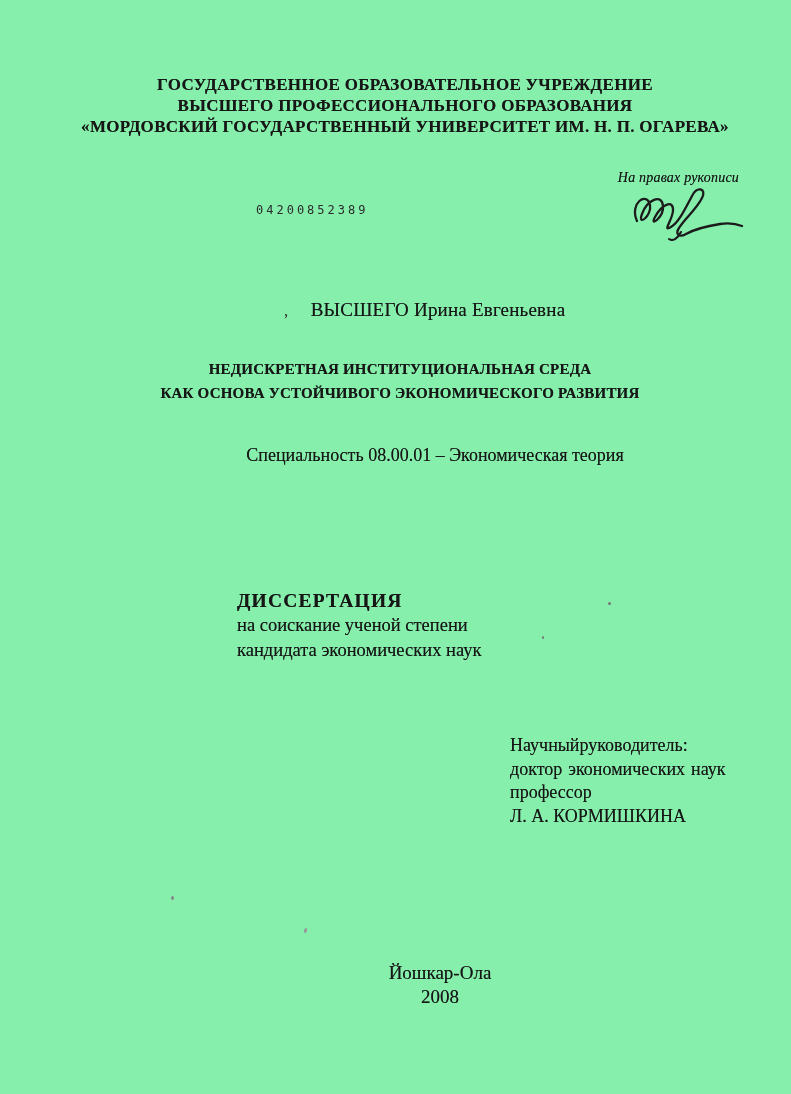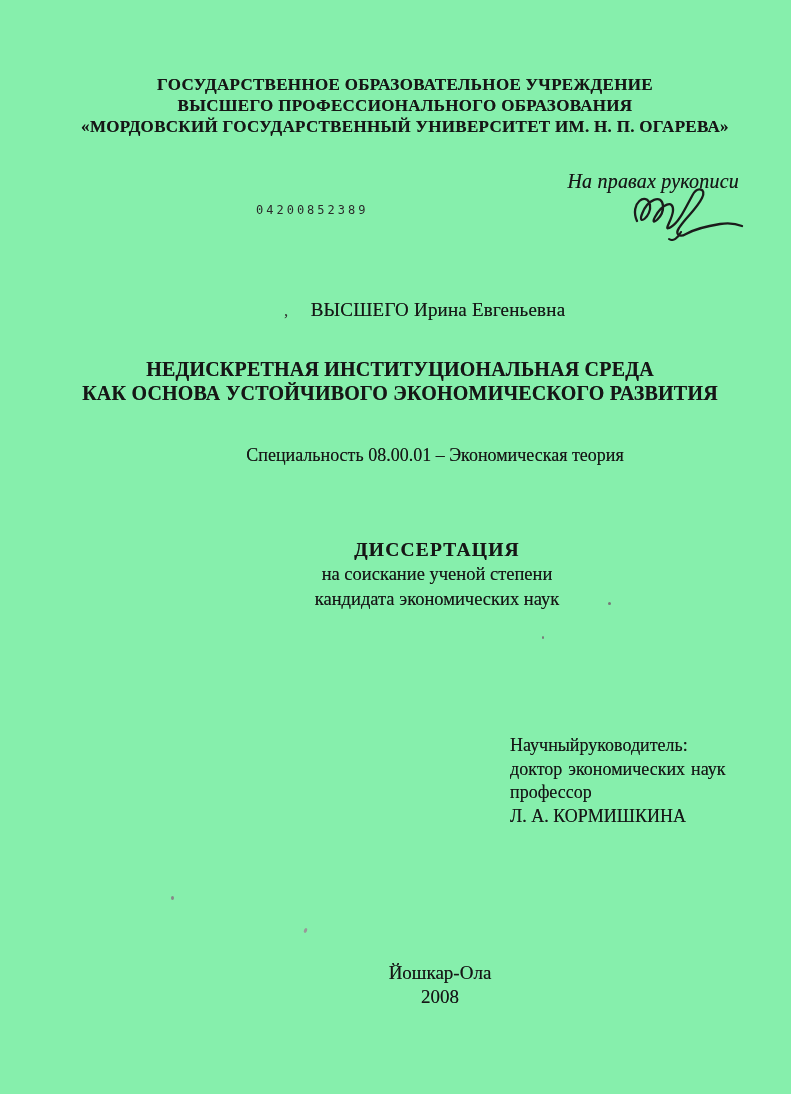--- a/index.html
+++ b/index.html
@@ -35,7 +35,7 @@
     top: 170px;
     right: 52px;
     font-style: italic;
-    font-size: 20px;
+    font-size: 14px;
     letter-spacing: 0.2px;
   }
 

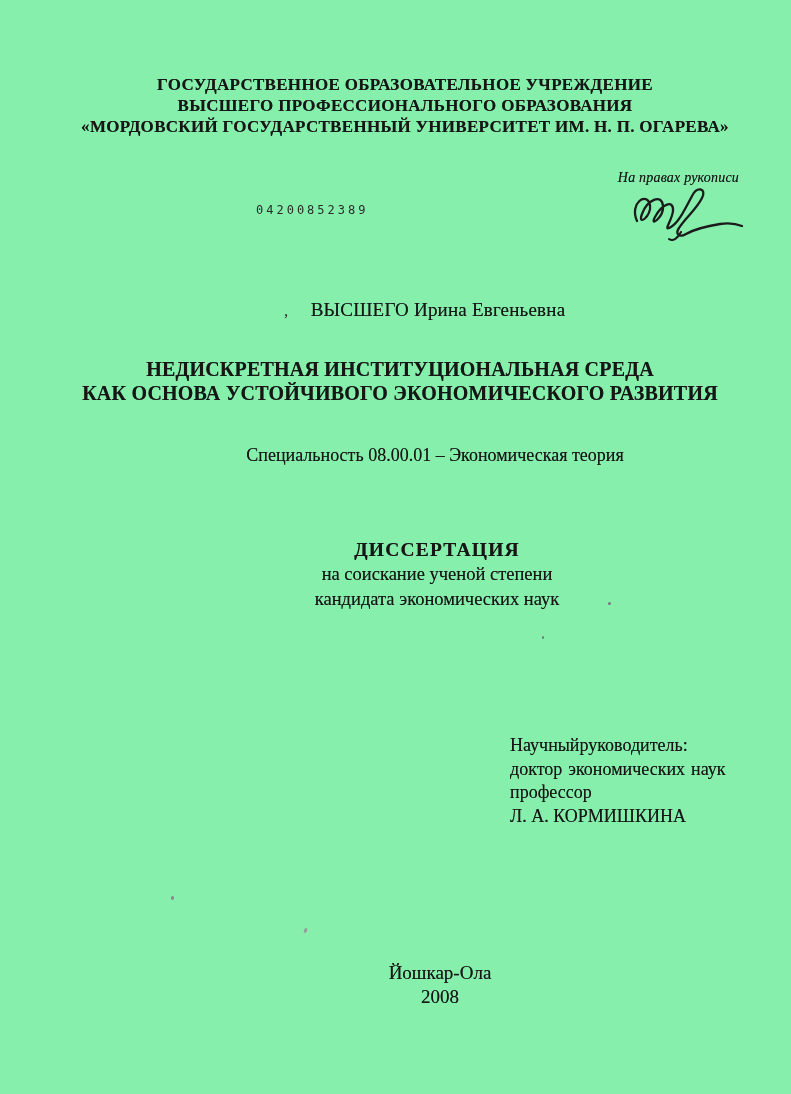--- a/index.html
+++ b/index.html
@@ -77,7 +77,7 @@
     left: 30px;
     width: 740px;
     text-align: center;
-    font-size: 20px;
+    font-size: 15px;
     line-height: 23.5px;
     letter-spacing: 0.2px;
     font-weight: 600;

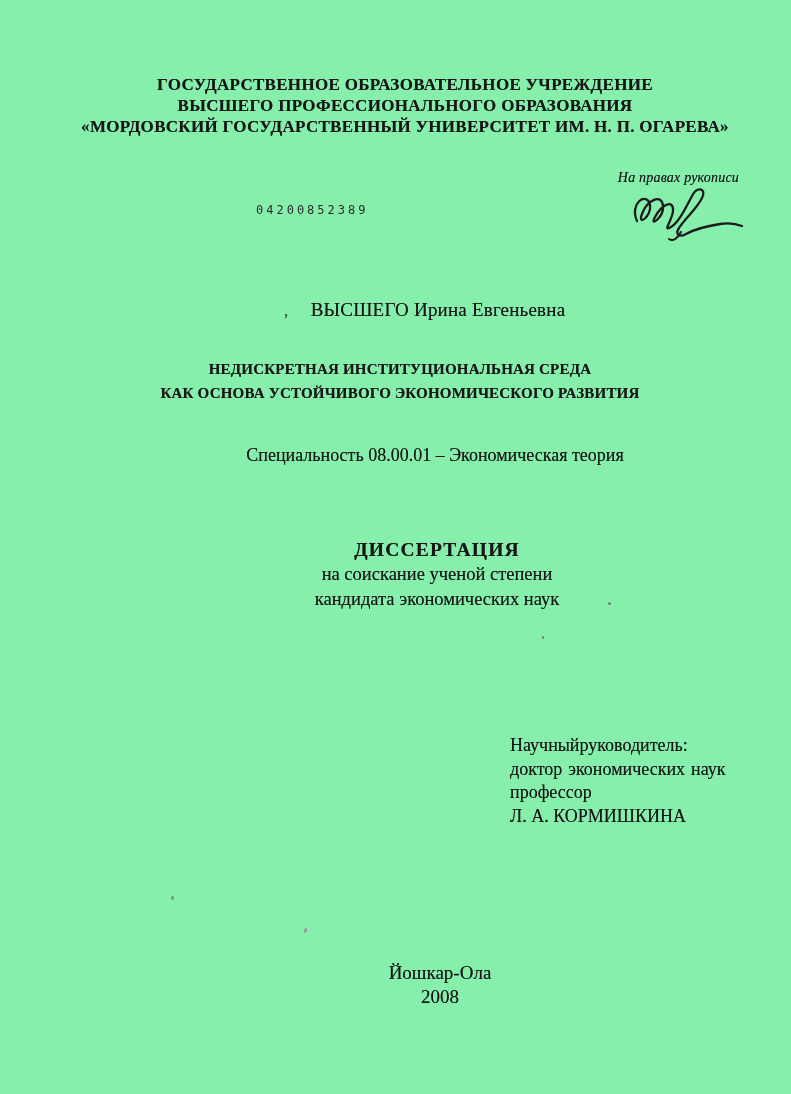--- a/index.html
+++ b/index.html
@@ -92,10 +92,10 @@
   }
 
   .dissertation-block {
-    top: 539px;
+    top: 590px;
     left: 237px;
     width: 400px;
-    text-align: center;
+    text-align: left;
   }
   .dissertation-heading {
     font-size: 19.5px;

